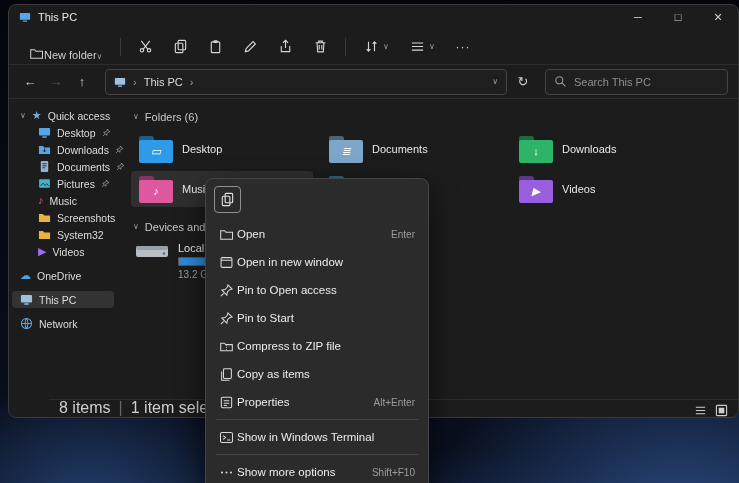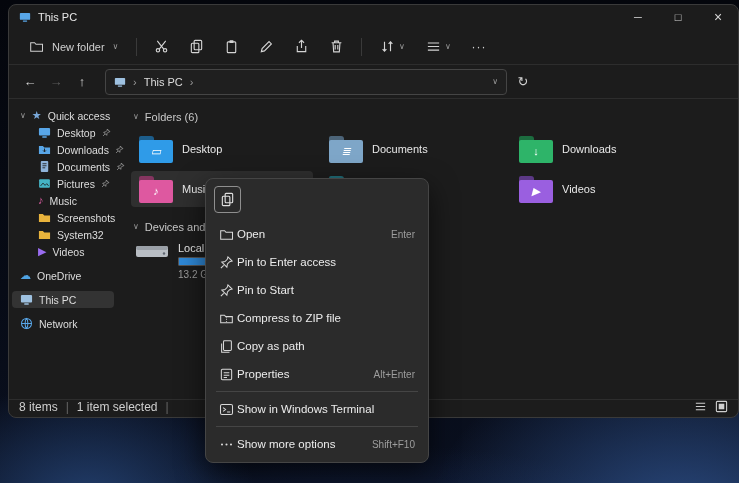--- a/index.html
+++ b/index.html
@@ -27,7 +27,7 @@
   .wc.close { font-size:14px; }
   
   .toolbar { height:36px; display:flex; align-items:center; padding:0 10px; gap:2px; border-bottom:1px solid #2d2d2d; flex:0 0 auto; }
-  .newfolder { display:flex; align-items:center; gap:8px; height:28px; padding:0 10px; border-radius:4px; color:#cfcfcf; }
+  .newfolder { display:flex; align-items:flex-end; gap:0; height:28px; padding:0 10px; border-radius:4px; color:#cfcfcf; }
   .tbtn { width:33px; height:28px; display:flex; align-items:center; justify-content:center; border-radius:4px; }
   .tbtn.wide { width:44px; gap:4px; }
   .tsep { width:1px; height:18px; background:#3a3a3a; margin:0 6px; }

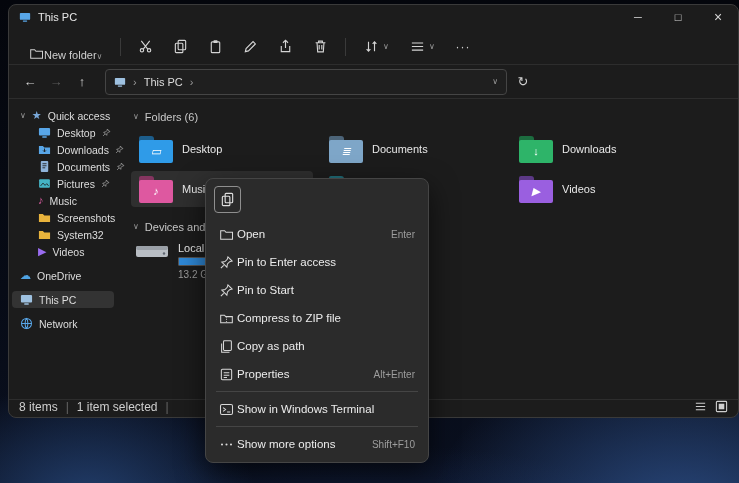--- a/index.html
+++ b/index.html
@@ -192,6 +192,15 @@
         </span>
       </div>
       <div class="refresh-btn">↻</div>
+      <div class="search-box">
+        <span>
+          <svg width="13" height="13" viewBox="0 0 16 16" fill="none" stroke="#9a9a9a" stroke-width="1.3">
+              <circle cx="6.5" cy="6.5" r="4.3"></circle>
+              <path d="M9.8 9.8L14 14"></path>
+            </svg>
+        </span>
+        <input placeholder="Search This PC" style="">
+      </div>
     </div>
 
     <div class="bodyrow">

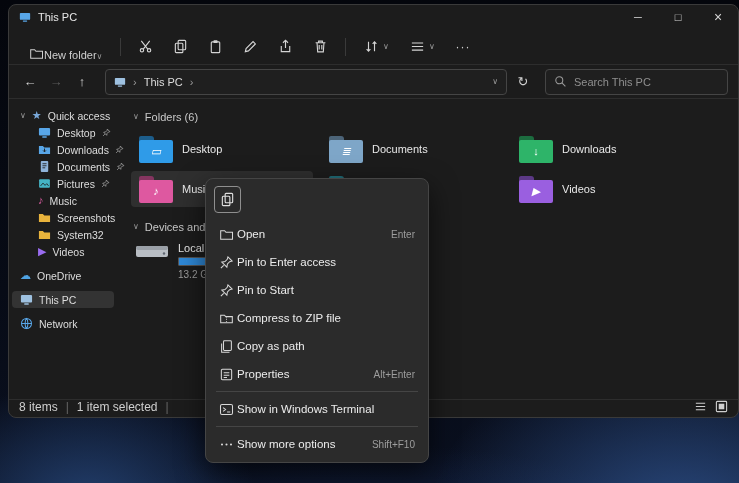--- a/index.html
+++ b/index.html
@@ -430,6 +430,16 @@
     <div class="ctx-item">
       <span>
           <svg width="15" height="15" viewBox="0 0 16 16" fill="none" stroke="#d9d9d9" stroke-width="1.1">
+            <rect x="2.2" y="2.8" width="11.6" height="10.4" rx="1.2"></rect>
+            <path d="M2.2 5.6h11.6"></path>
+          </svg>
+        </span>
+      <span>Open in new window</span>
+      <span class="sc"></span>
+    </div>
+    <div class="ctx-item">
+      <span>
+          <svg width="15" height="15" viewBox="0 0 16 16" fill="none" stroke="#d9d9d9" stroke-width="1.1">
             <path d="M9.5 2l4.5 4.5-2.6.7-2.4 2.4-.6 3.4-5.4-5.4 3.4-.6 2.4-2.4z"></path>
             <path d="M5 11l-3 3"></path>
           </svg>

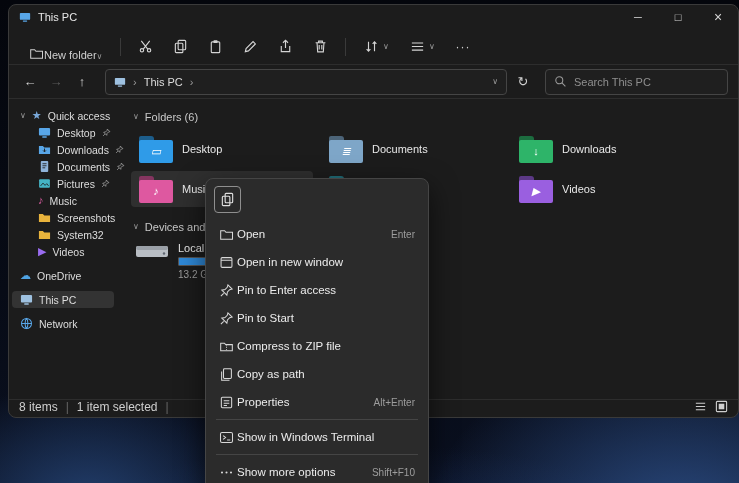--- a/index.html
+++ b/index.html
@@ -444,7 +444,7 @@
             <path d="M5 11l-3 3"></path>
           </svg>
         </span>
-      <span>Pin to Enter access</span>
+      <span>Pin to Open access</span>
       <span class="sc"></span>
     </div>
     <div class="ctx-item">

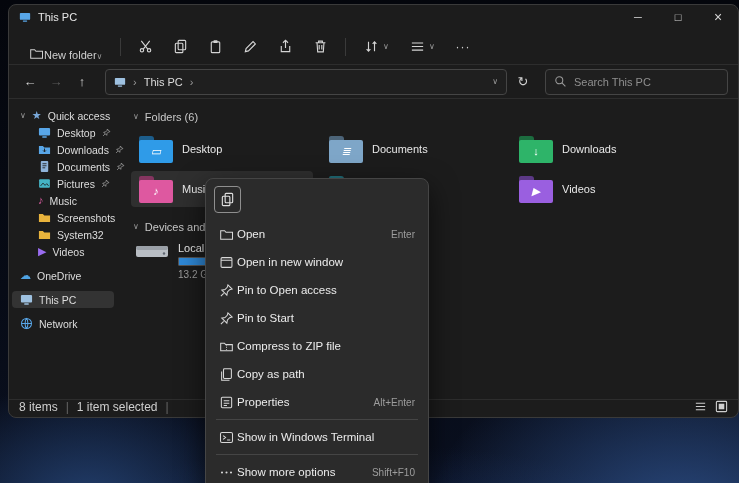--- a/index.html
+++ b/index.html
@@ -474,7 +474,7 @@
             <path d="M2.8 4.8v9.4h8.4"></path>
           </svg>
         </span>
-      <span>Copy as path</span>
+      <span>Copy as items</span>
       <span class="sc"></span>
     </div>
     <div class="ctx-item">

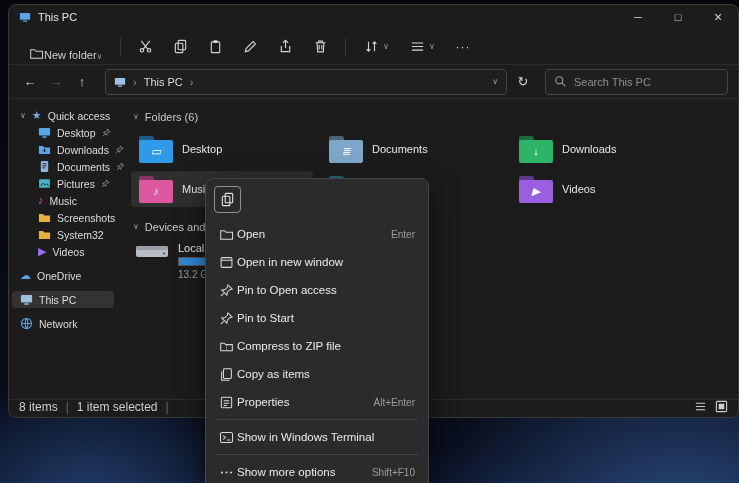--- a/index.html
+++ b/index.html
@@ -71,7 +71,7 @@
   .bar .fill { display:block; height:100%; background:currentColor; }
   .free-text { color:#9f9f9f; font-size:10px; }
   
-  .statusbar { height:18px; border-top:1px solid #2d2d2d; display:flex; align-items:flex-start; padding:0 10px; gap:8px; font-size:12px; color:#cfcfcf; flex:0 0 auto; }
+  .statusbar { height:18px; border-top:1px solid #2d2d2d; display:flex; align-items:flex-end; padding:0 10px; gap:8px; font-size:16px; color:#cfcfcf; flex:0 0 auto;margin-left:40px; }
   .statusbar .bar-sep { color:#666; }
   .statusbar .right { margin-left:auto; display:flex; gap:8px; align-items:center; }
   .sb-btn { display:flex; align-items:center; }

